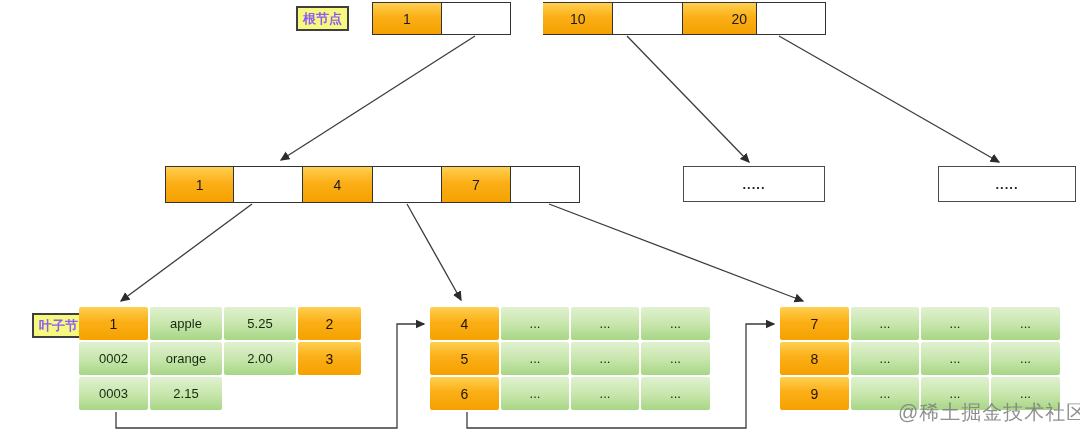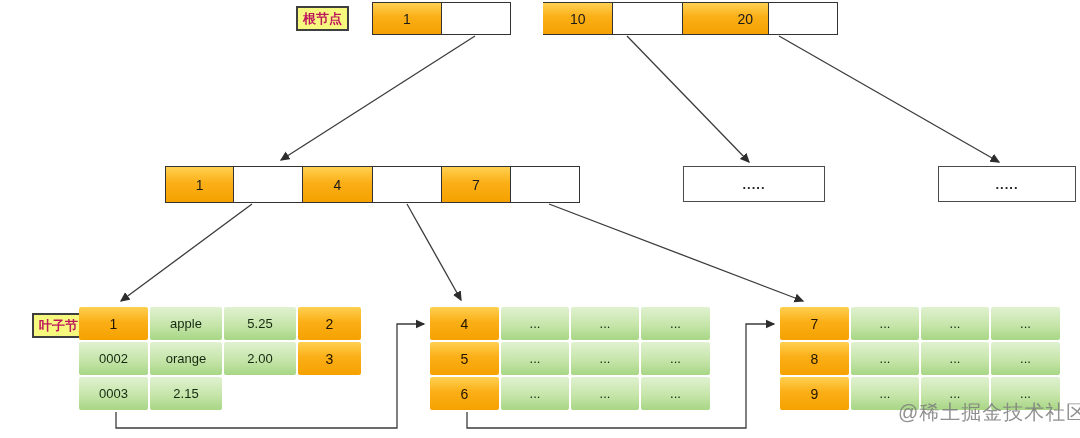--- a/index.html
+++ b/index.html
@@ -11,7 +11,7 @@
   }
   .tag{
     position:absolute;background:var(--label-bg);border:2px solid #3f3f3f;
-    font-size:13px;font-weight:bold;color:#be185d;padding:2px 5px;line-height:17px;z-index:2;
+    font-size:13px;font-weight:bold;color:#8b5cf6;padding:2px 5px;line-height:17px;z-index:2;
   }
   .hnode{position:absolute;display:flex;z-index:2;}
   .hnode .cell{

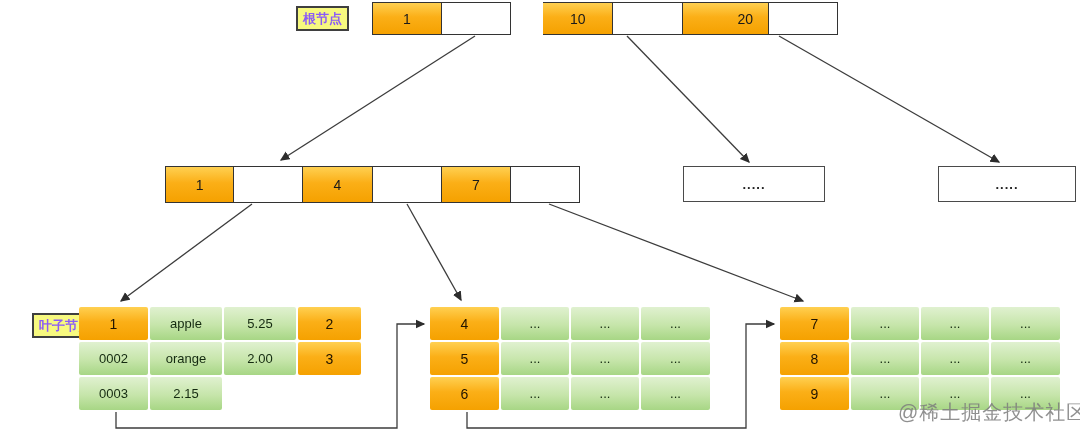--- a/index.html
+++ b/index.html
@@ -54,7 +54,7 @@
       <div class="cell" style="width: 69.7px; height: 33px;"></div>
       <div class="cell key" style="width: 69.7px; height: 33px; margin-left: 32px;">10</div>
       <div class="cell" style="width: 69.7px; height: 33px;"></div>
-      <div class="cell key" style="width: 86px; height: 33px; padding-left: 40px;">20</div>
+      <div class="cell key" style="width: 74px; height: 33px; padding-left: 40px;">20</div>
       <div class="cell" style="width: 69.7px; height: 33px;"></div>
     </div>
 

